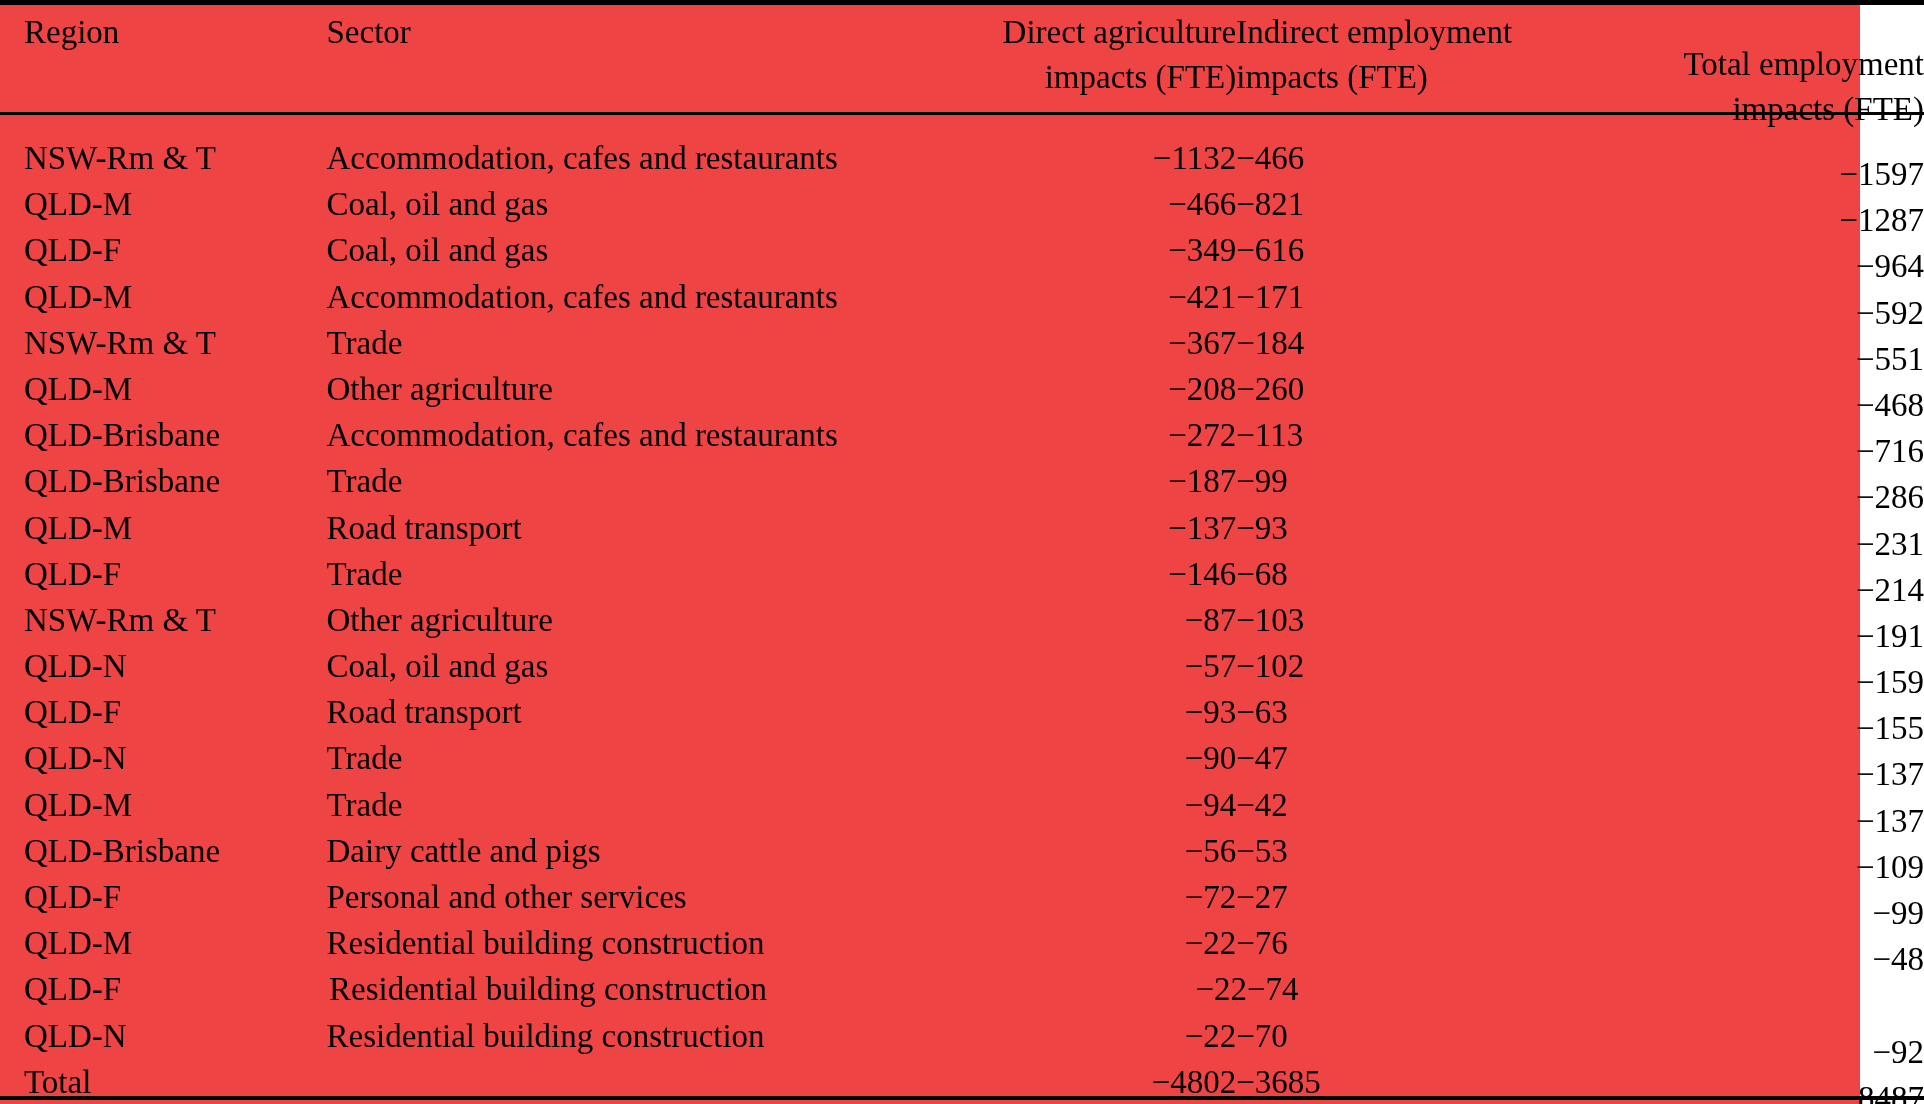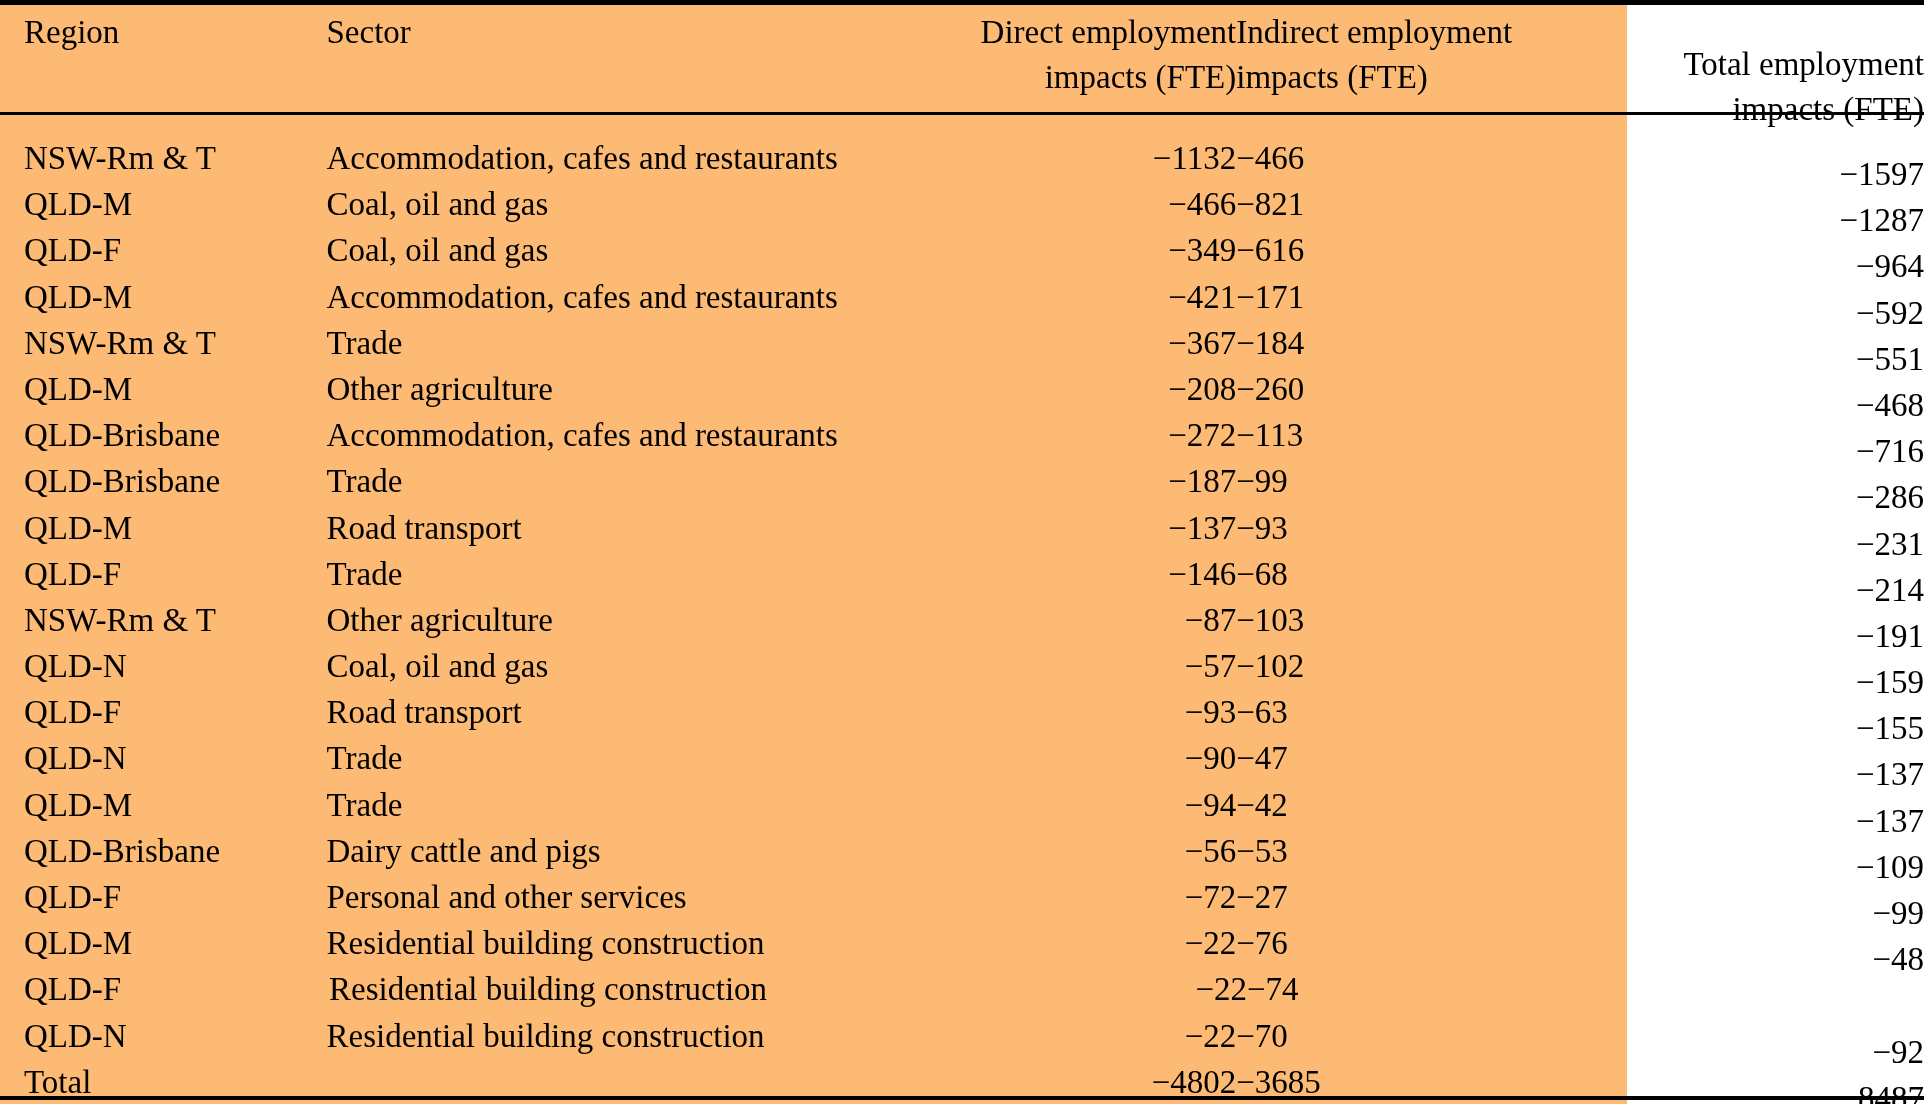--- a/index.html
+++ b/index.html
@@ -10,7 +10,7 @@
     font-family: "Liberation Serif", "DejaVu Serif", serif;
     font-size: 33px;
   }
-  .page { position: relative; width: 1627px; height: 1104px; background: #fdba74; font-family: Liberation Serif, serif; }
+  .page { position: relative; width: 1860px; height: 1104px; background: #ef4444; font-family: Liberation Serif, serif; }
   .table {
     position: absolute; top: 0; left: 0;
     width: 1924px; height: 1104px;

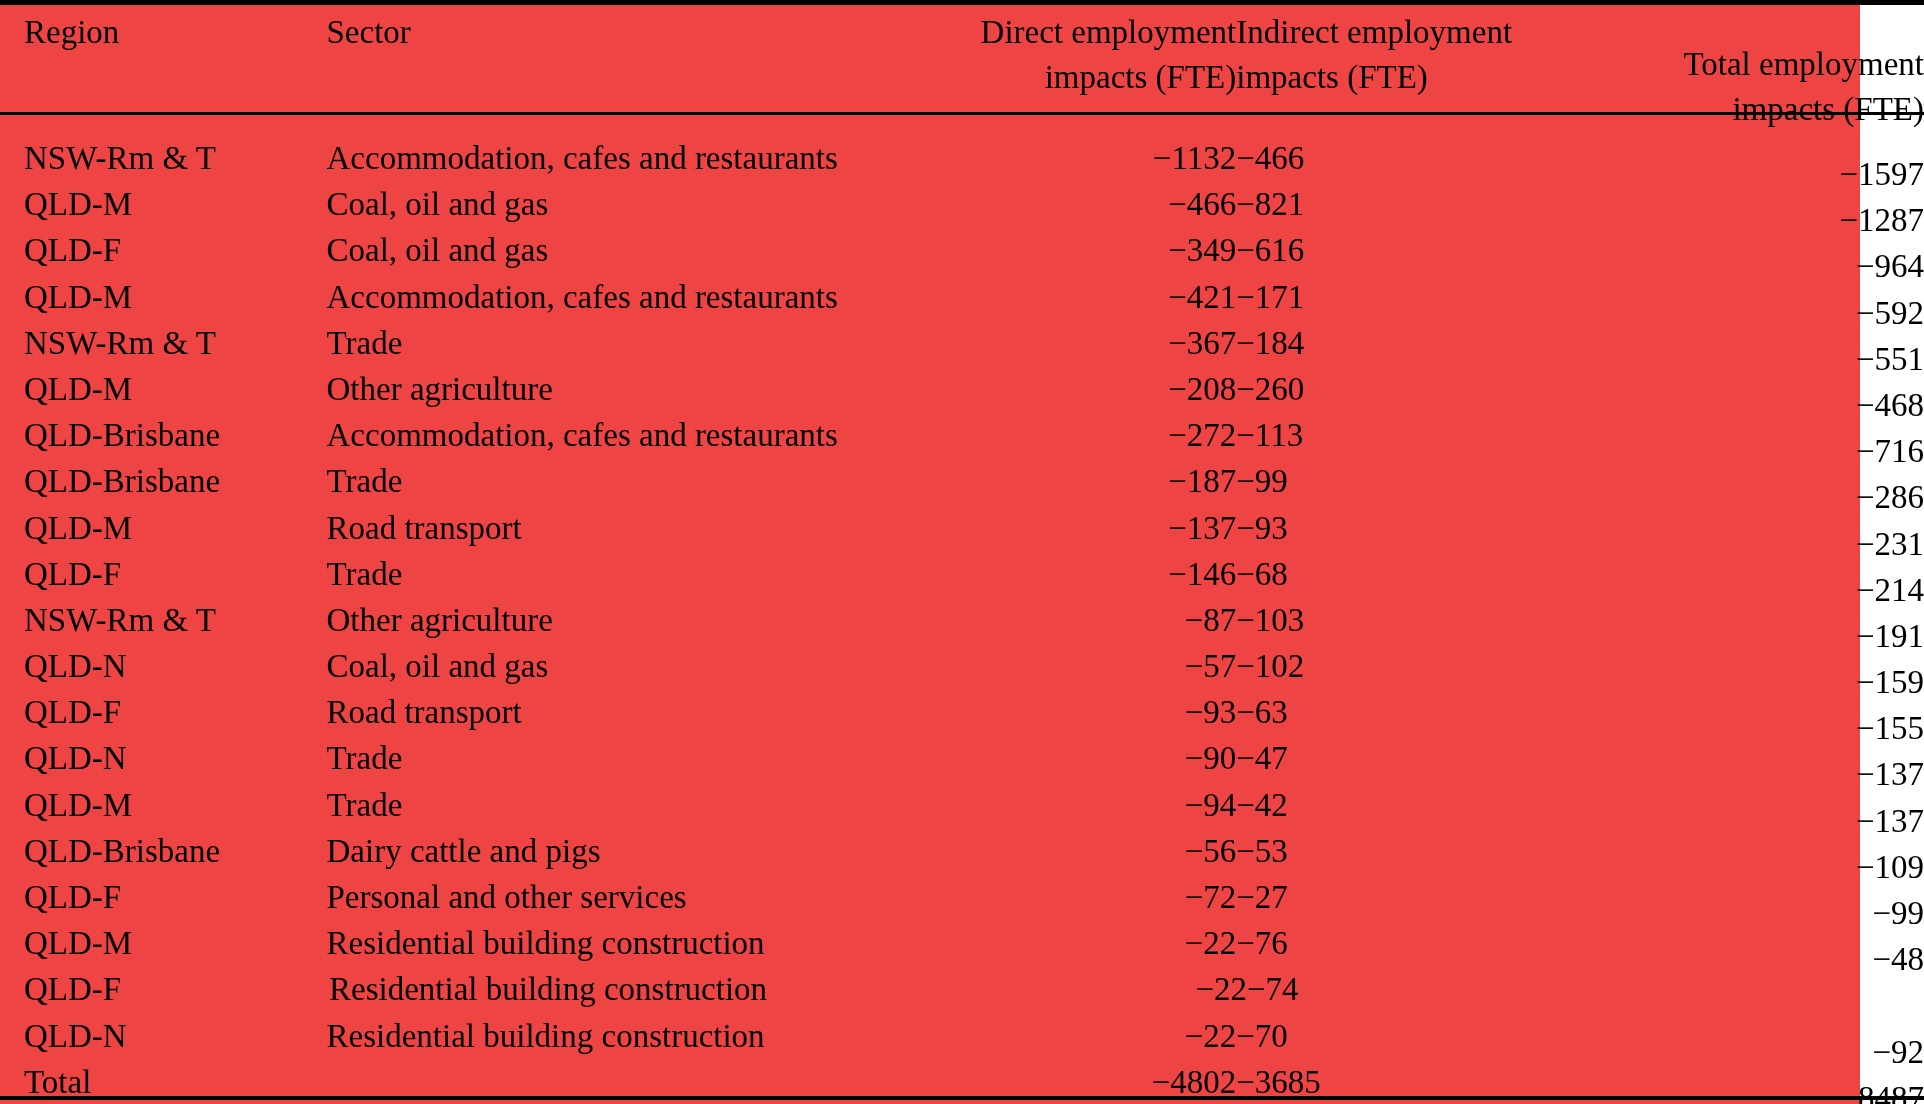--- a/index.html
+++ b/index.html
@@ -47,7 +47,7 @@
       <div class="th c-region">Region</div>
       <div class="th c-sector">Sector</div>
       <div class="th c-direct">
-        <div>Direct employment</div>
+        <div>Direct agriculture</div>
         <div>impacts (FTE)</div>
       </div>
       <div class="th c-indirect">

